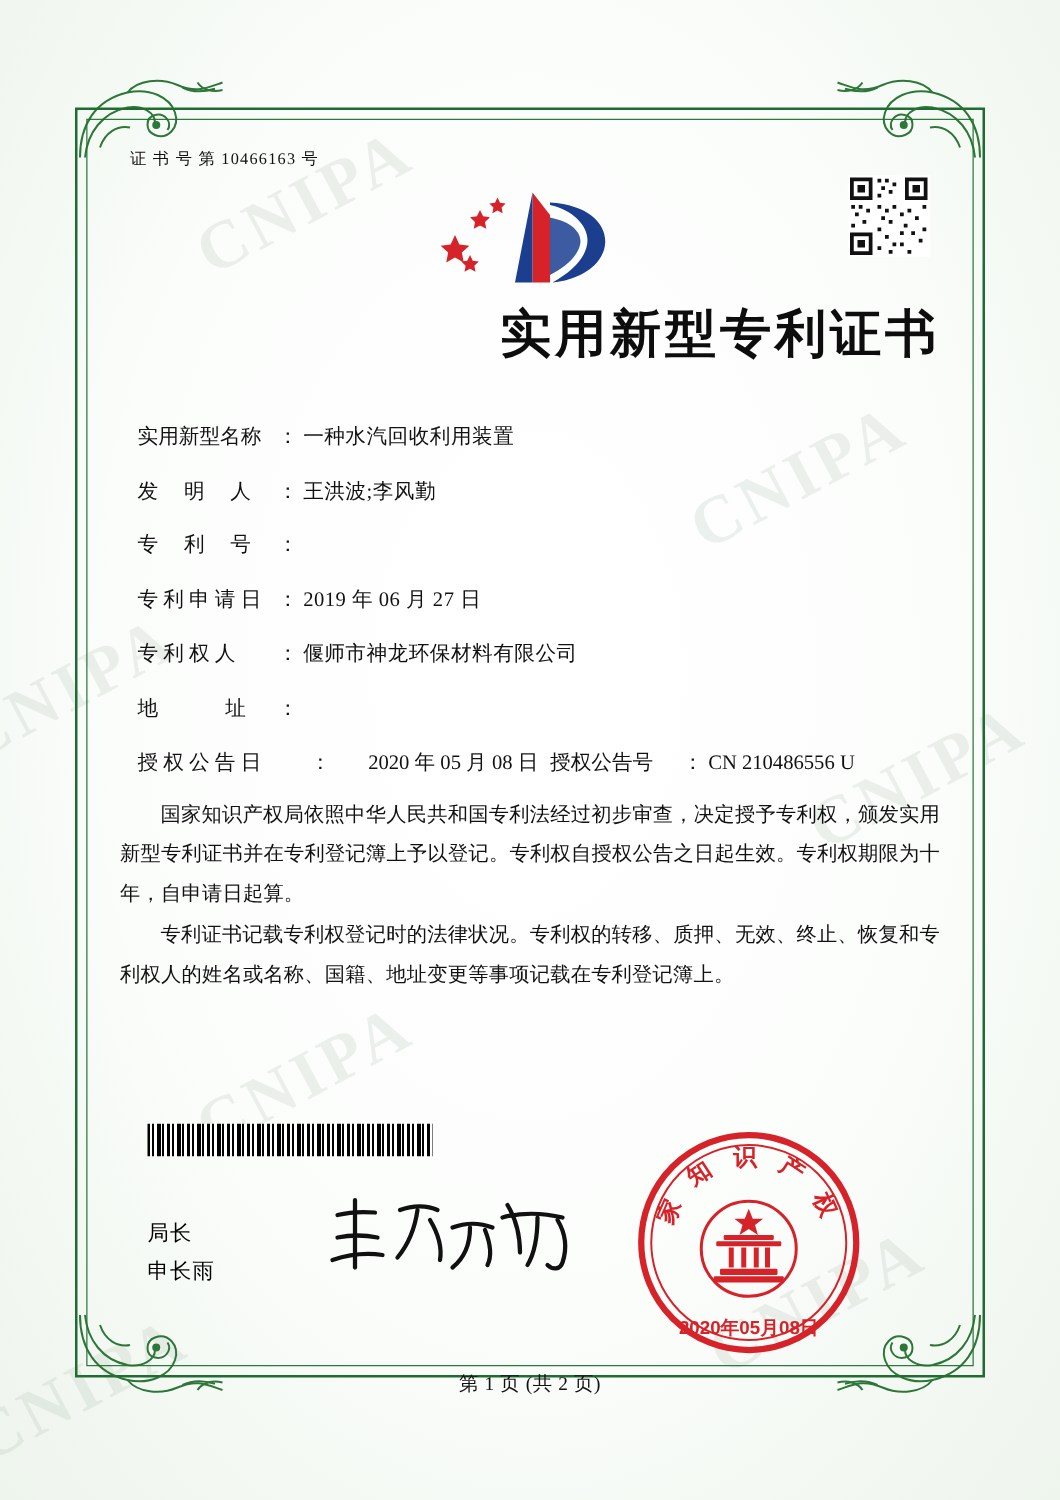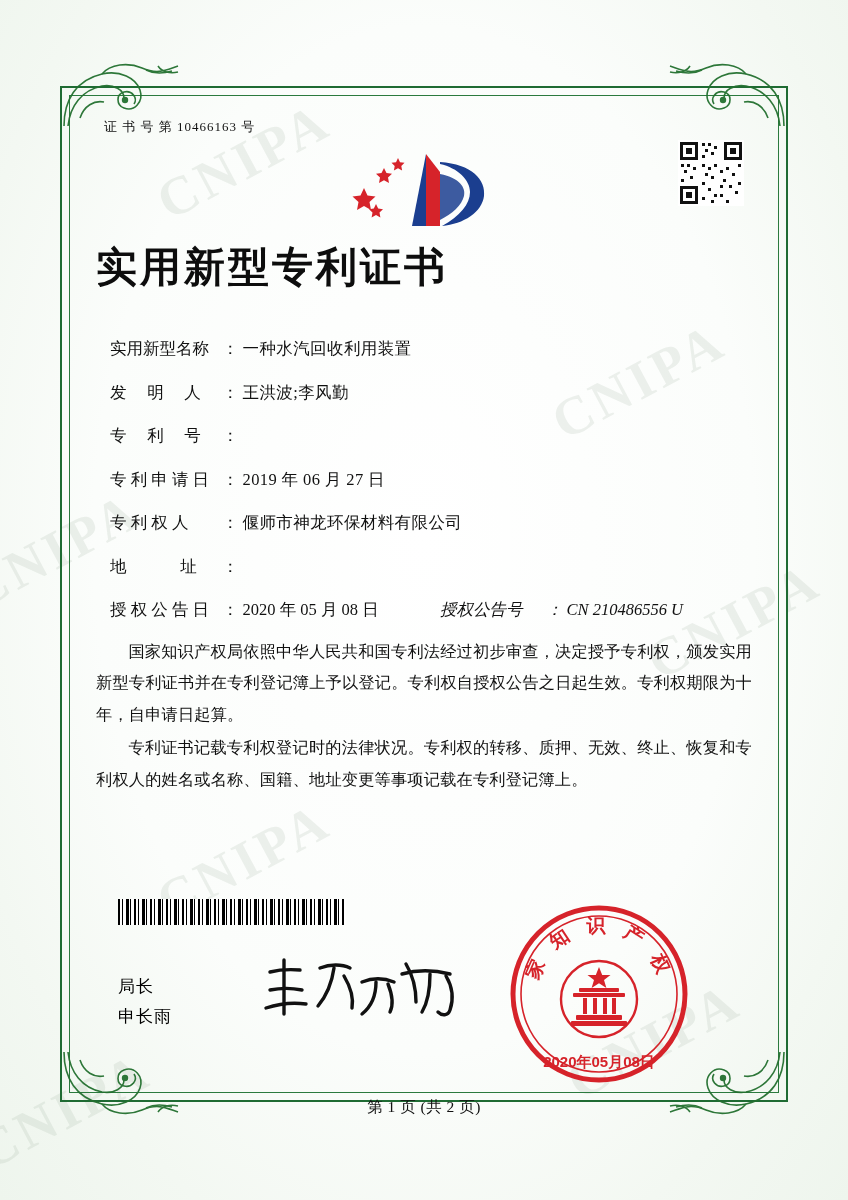--- a/index.html
+++ b/index.html
@@ -99,7 +99,7 @@
   .logo { width: 168px; height: 96px; }
 
   .title {
-    text-align: left;
+    text-align: right;
     font-size: 41px;
     font-weight: bold;
     letter-spacing: 3px;

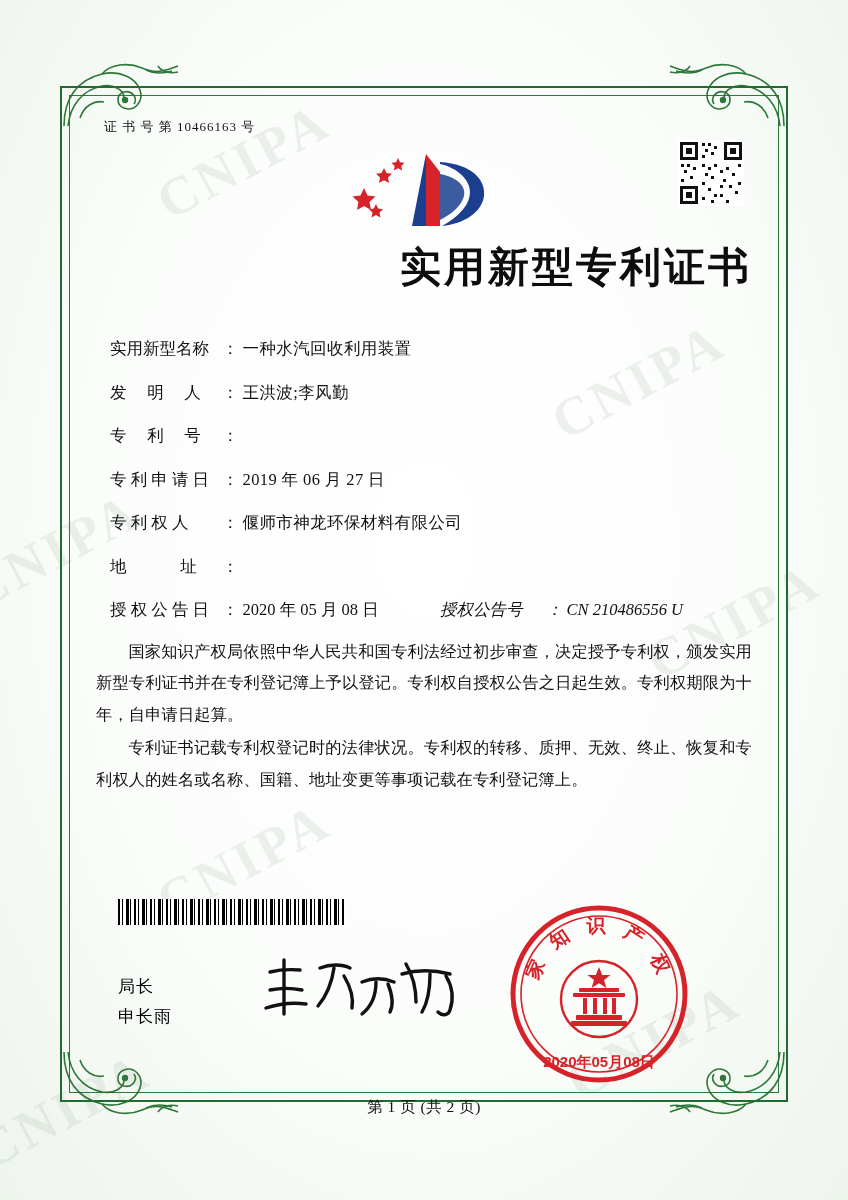--- a/index.html
+++ b/index.html
@@ -134,7 +134,7 @@
     margin-bottom: 10px;
     font-size: 16.5px;
   }
-  .pub-left { width: 330px; flex: none; display:flex; }
+  .pub-left { width: 330px; flex: none; display:flex;gap:26px; }
   .pub-left .f-label { width: 112px; }
   .pub-right { display: flex; font-style: italic; }
   .pub-right .f-label2 { width: 106px; flex:none; white-space: nowrap; }

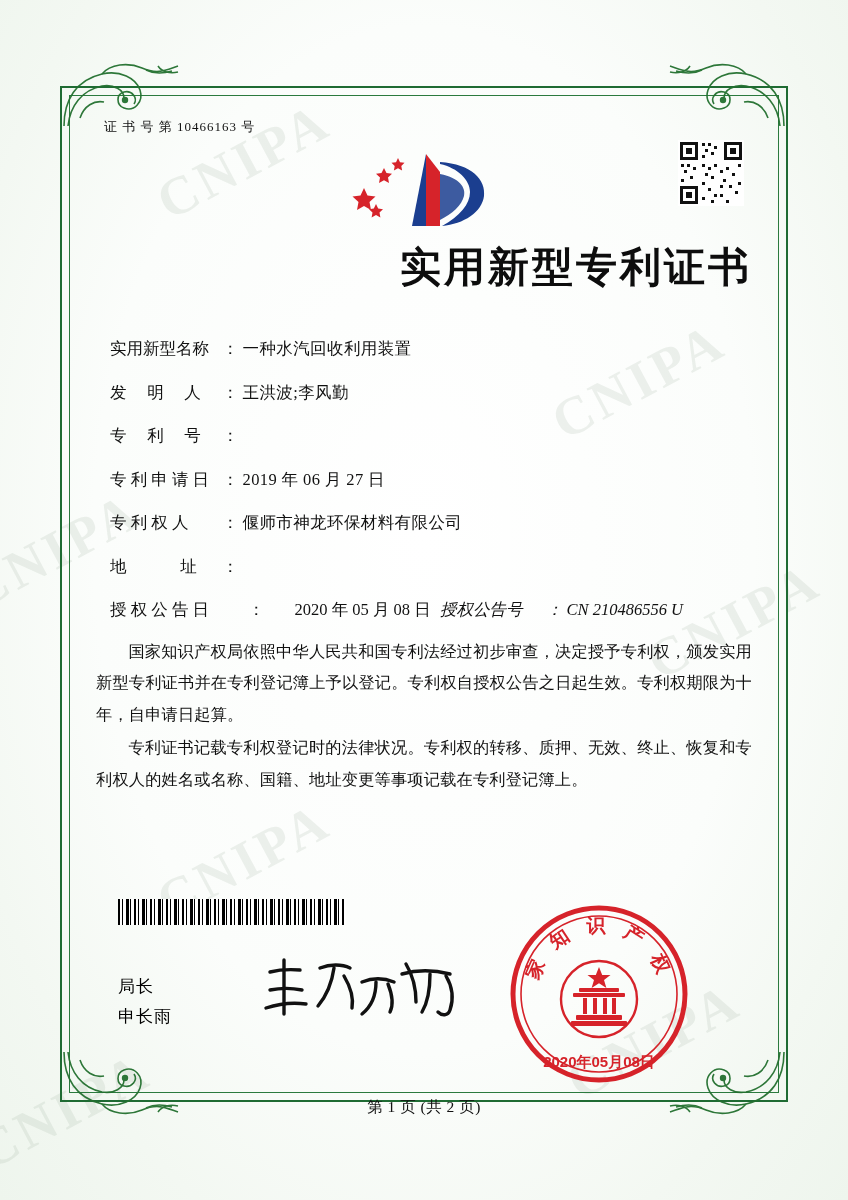--- a/index.html
+++ b/index.html
@@ -136,7 +136,7 @@
   }
   .pub-left { width: 330px; flex: none; display:flex;gap:26px; }
   .pub-left .f-label { width: 112px; }
-  .pub-right { display: flex; font-style: italic; }
+  .pub-right { display: flex; }
   .pub-right .f-label2 { width: 106px; flex:none; white-space: nowrap; }
 
   .para {

